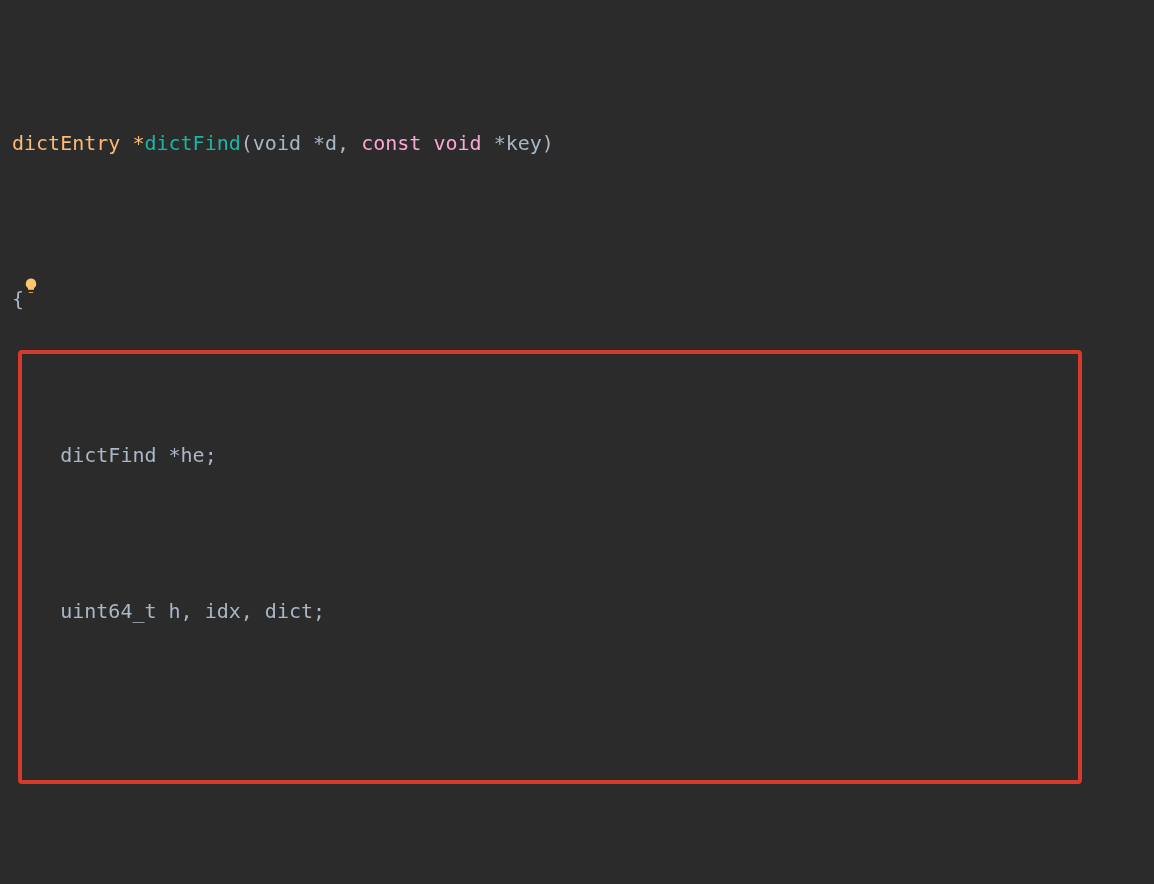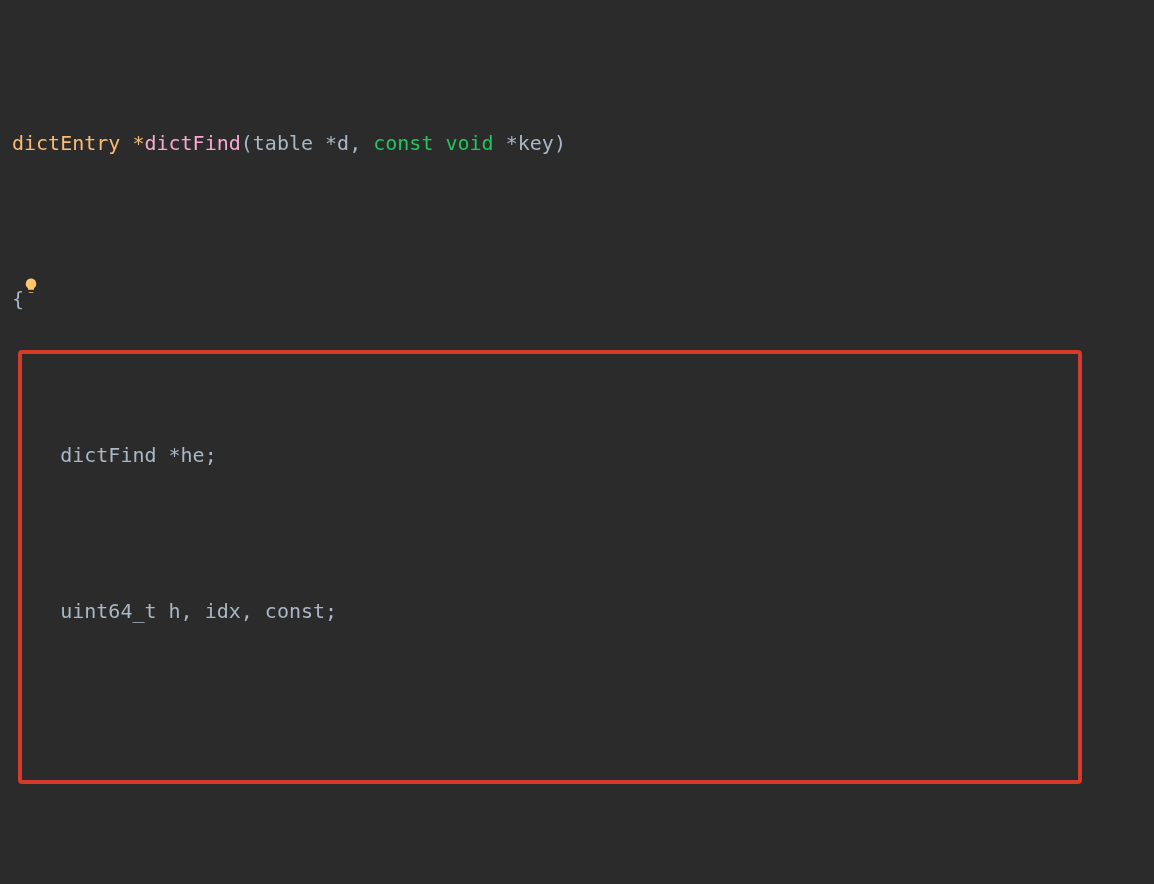--- a/index.html
+++ b/index.html
@@ -39,7 +39,7 @@
   .line { height: 42px; line-height: 42px; position: relative;}
   .kw { color: #22c55e; }
   .type { color: #fdba74; }
-  .fn { color: #f9a8d4; }
+  .fn { color: #14b8a6; }
   .redbox {
     position: absolute;
     border: 4px solid #d63a2a;

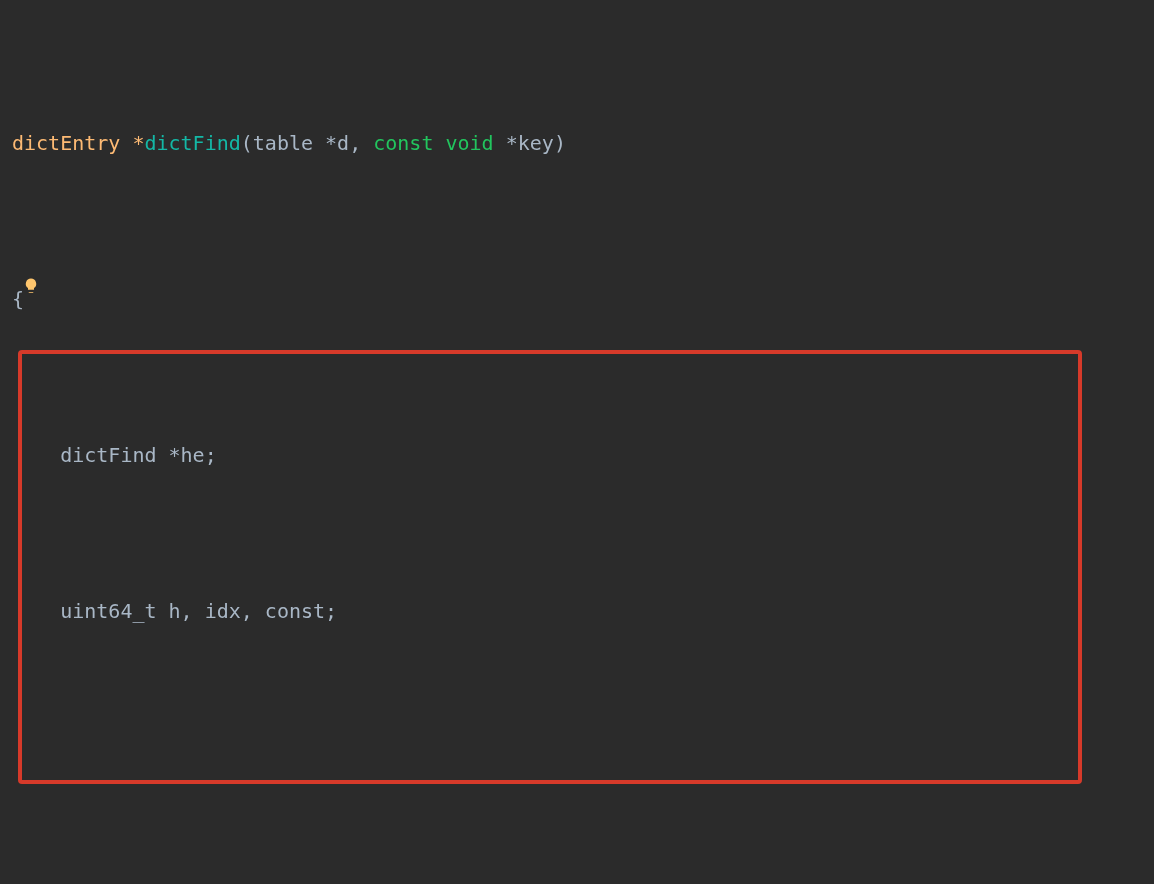--- a/index.html
+++ b/index.html
@@ -65,7 +65,7 @@
 
   <div class="code">
 
-    <div class="line"><span class="type">dictEntry *</span><span class="fn">dictFind</span><span>(</span><span>table *d, </span><span class="kw">const void</span><span> *key)</span></div>
+    <div class="line"><span class="type">dictEntry *</span><span class="fn">dictFind</span><span>(</span><span>void *d, </span><span class="kw">const void</span><span> *key)</span></div>
 
     <div class="line"><span>{</span></div>
 

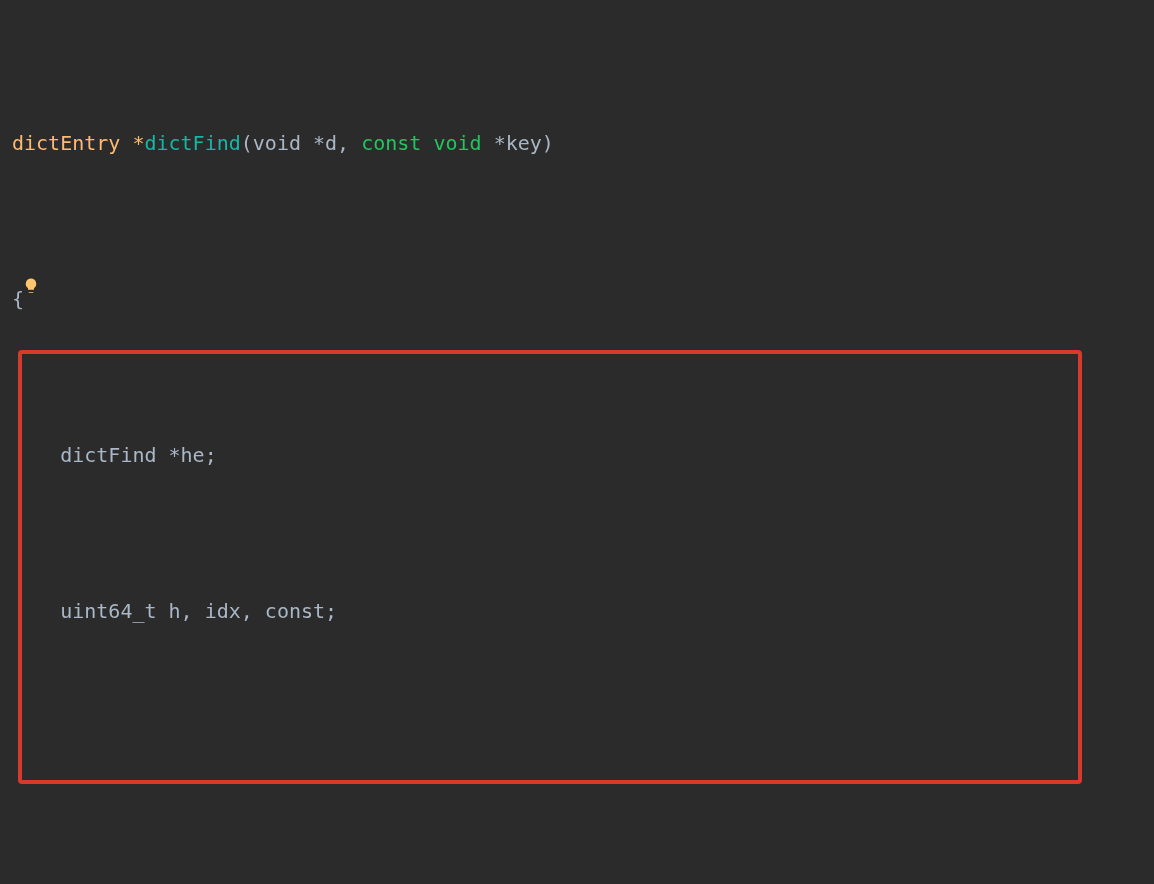--- a/index.html
+++ b/index.html
@@ -37,7 +37,7 @@
     white-space: pre;
   }
   .line { height: 42px; line-height: 42px; position: relative;}
-  .kw { color: #22c55e; }
+  .kw { color: #f9a8d4; }
   .type { color: #fdba74; }
   .fn { color: #14b8a6; }
   .redbox {

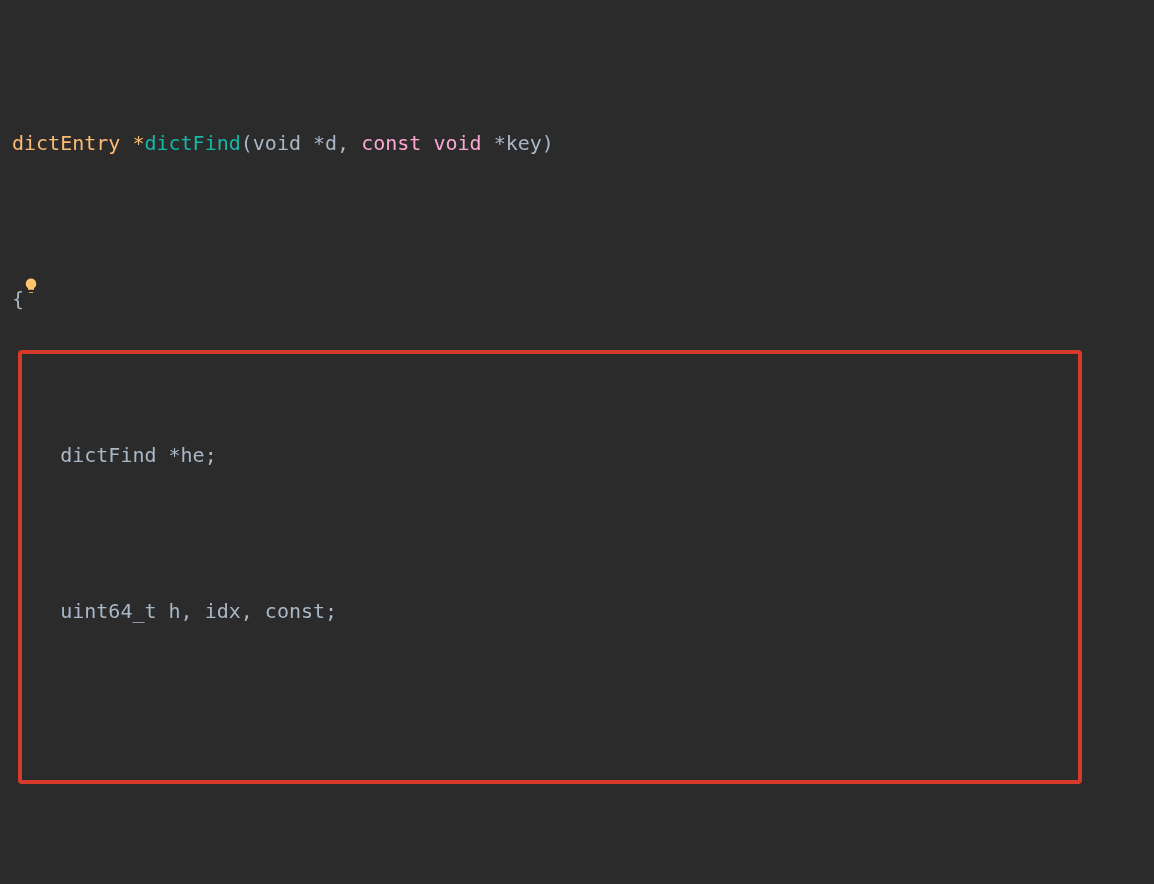--- a/index.html
+++ b/index.html
@@ -71,7 +71,7 @@
 
     <div class="line"><span>    </span><span>dictFind *he;</span></div>
 
-    <div class="line"><span>    </span><span>uint64_t h, idx, const;</span></div>
+    <div class="line"><span>    </span><span>uint64_t h, idx, dict;</span></div>
 
     <div class="line"><span></span></div>
 

